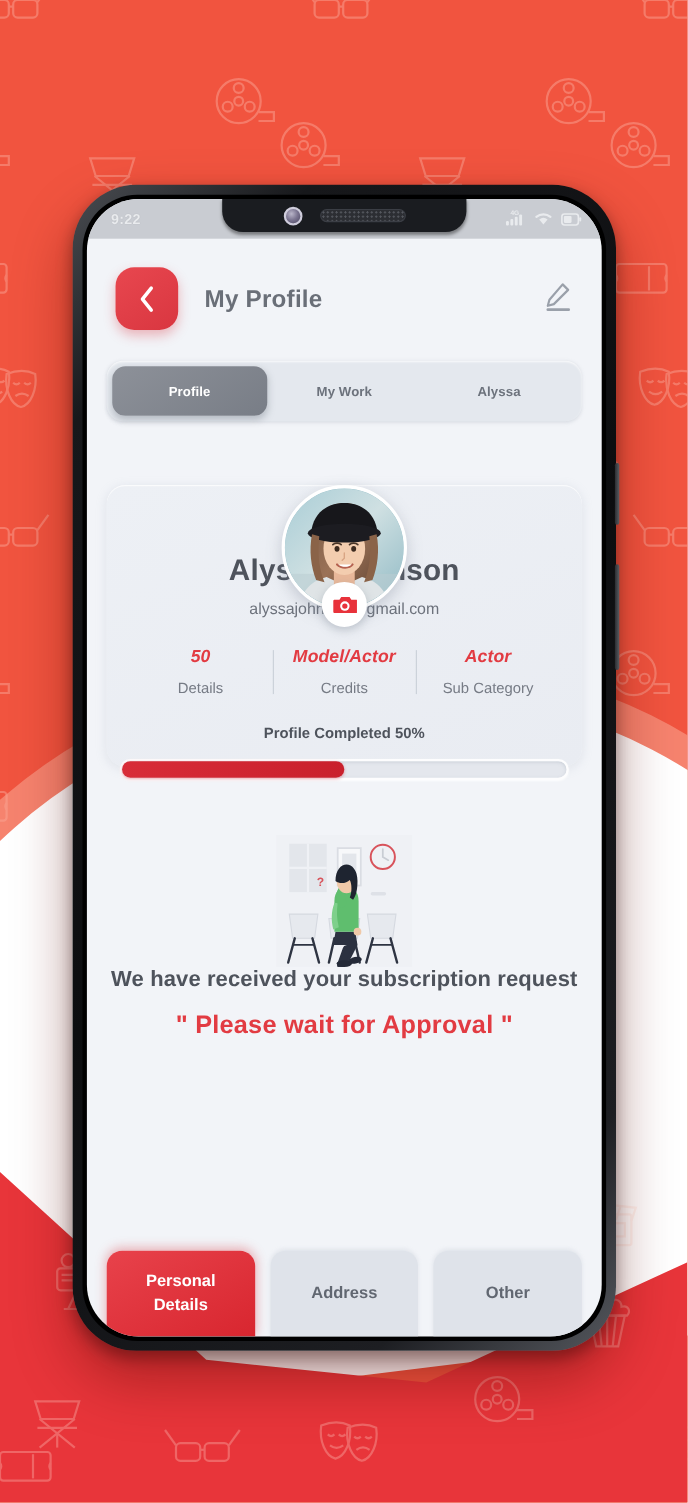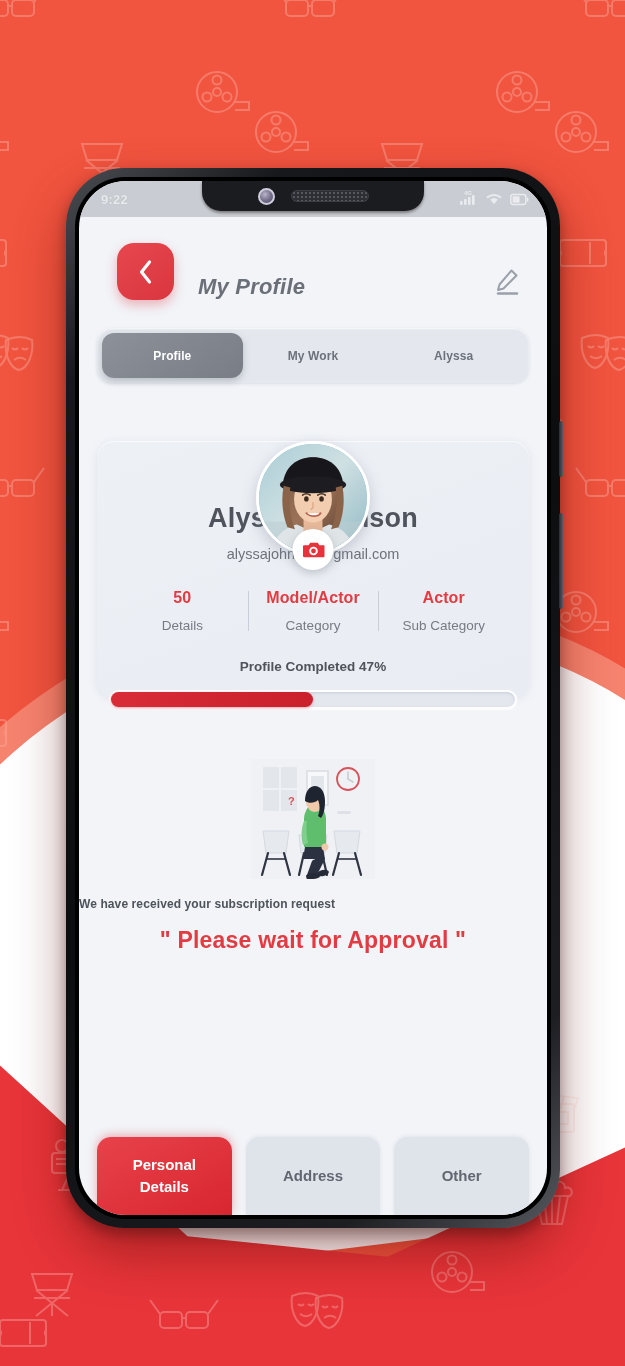--- a/index.html
+++ b/index.html
@@ -99,7 +99,7 @@
 
   
   .app-header {
-    display:flex; align-items:flex-end; padding:26px 26px 12px 38px;font-style:italic;
+    display:flex; align-items:center; padding:26px 26px 12px 26px;
   }
   .back-btn {
     width:57px; height:57px; border-radius:17px;

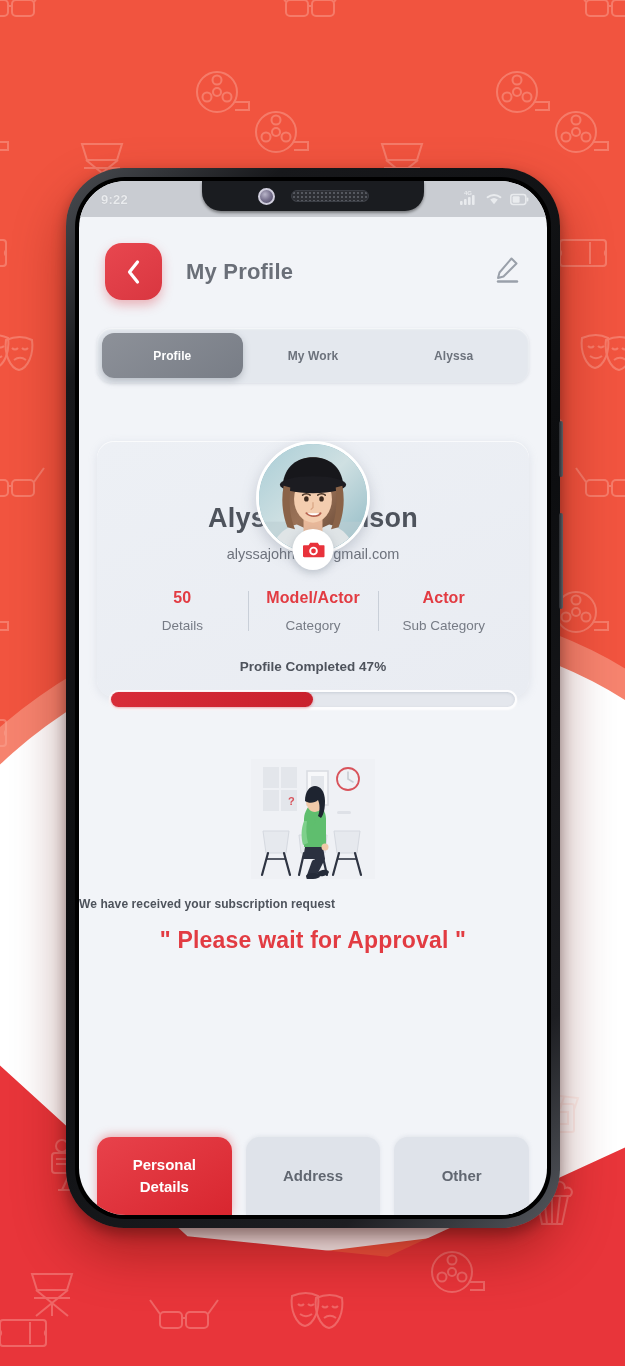--- a/index.html
+++ b/index.html
@@ -175,7 +175,7 @@
     width:1px; background:#c9cfd8;
   }
   .stat-value {
-    font-size:16px; font-weight:700; color:#E23B42; letter-spacing:.1px;
+    font-size:16px; font-weight:700; color:#E23B42; letter-spacing:.1px;font-style:italic;
   }
   .stat-label {
     font-size:13.5px; color:#767b85; margin-top:11px;

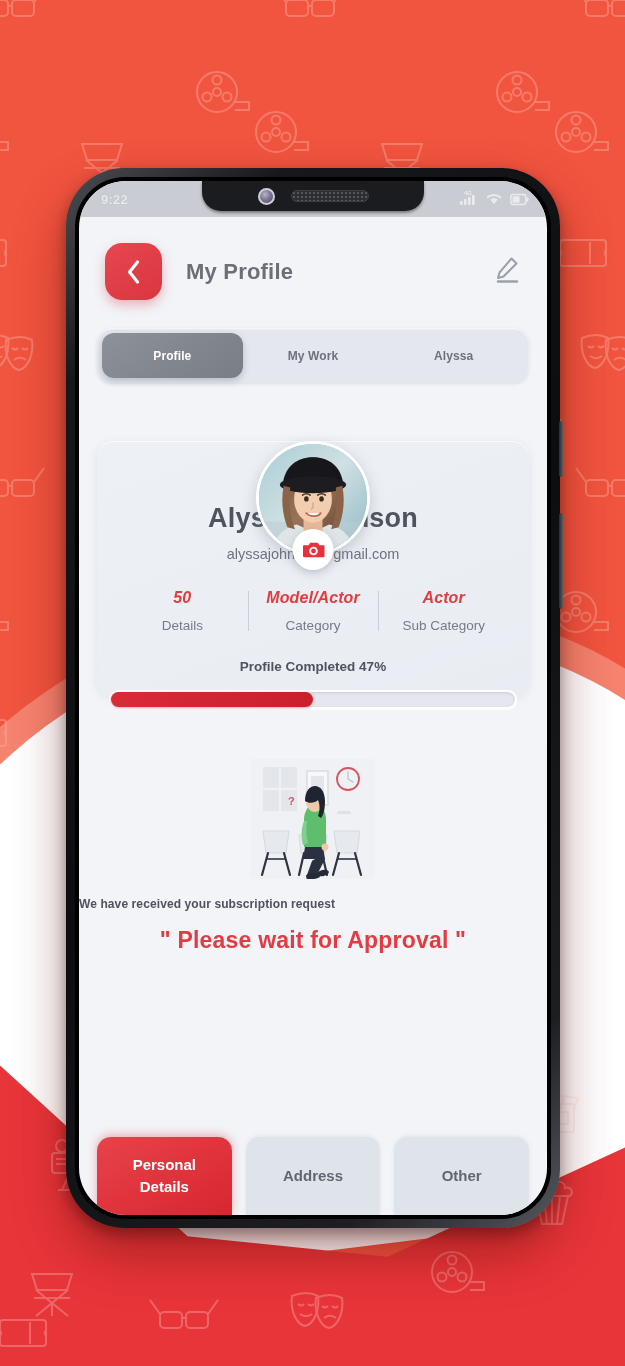--- a/index.html
+++ b/index.html
@@ -479,7 +479,7 @@
             </div>
             <div class="stat">
               <div class="stat-value">Model/Actor</div>
-              <div class="stat-label">Category</div>
+              <div class="stat-label">Credits</div>
             </div>
             <div class="stat">
               <div class="stat-value">Actor</div>

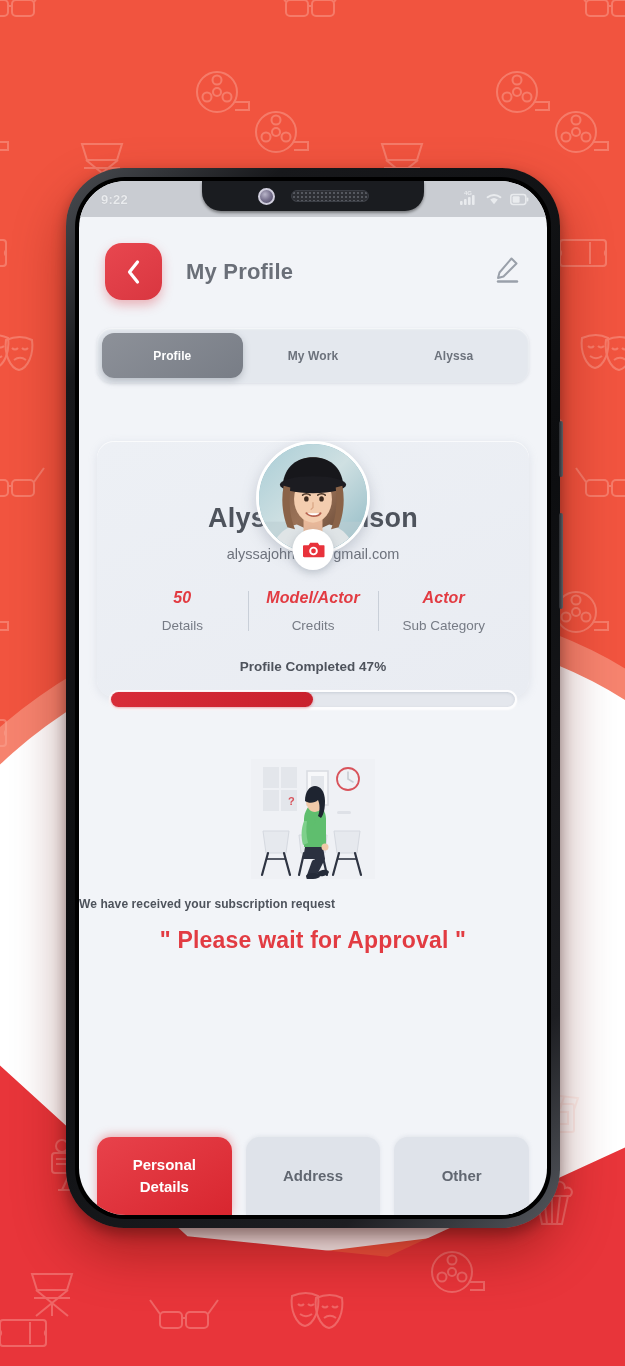--- a/index.html
+++ b/index.html
@@ -487,7 +487,7 @@
             </div>
           </div>
 
-          <div class="progress-label">Profile Completed 47%</div>
+          <div class="progress-label">Profile Completed 50%</div>
           <div class="progress-track">
             <div class="progress-fill" id="pfill" style="width: 50%;"></div>
           </div>

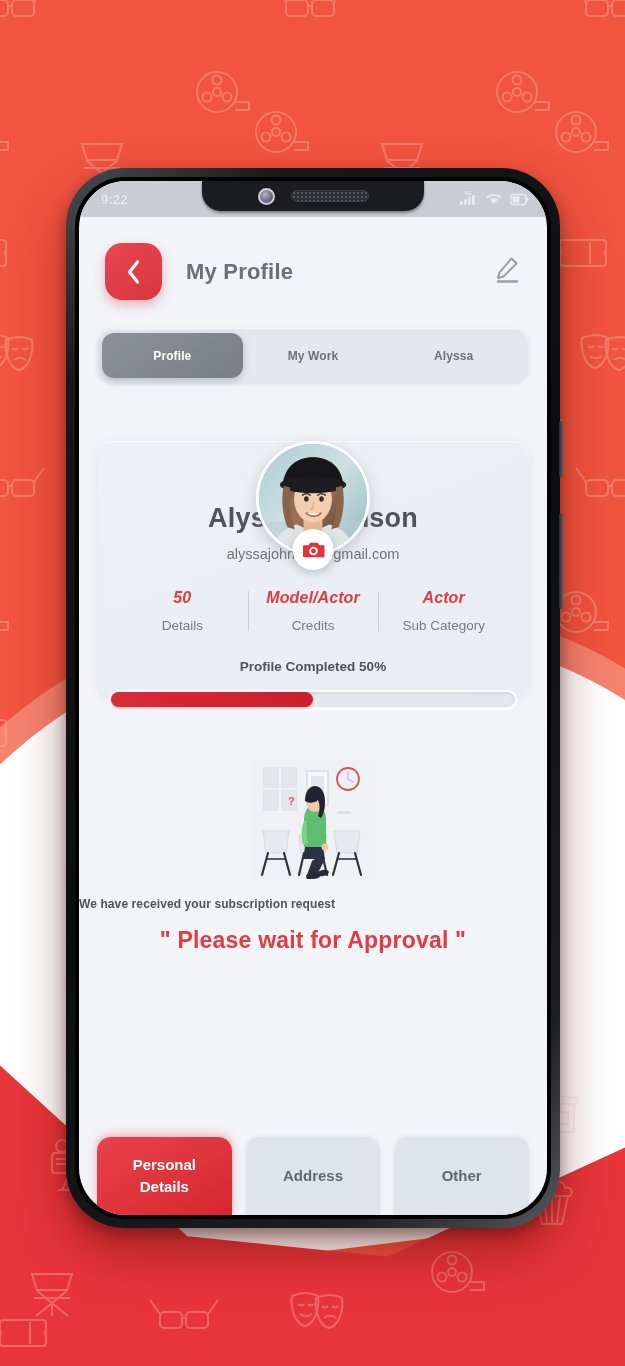--- a/index.html
+++ b/index.html
@@ -201,8 +201,8 @@
   .illus { margin-top:62px; display:flex; justify-content:center; }
   .illus svg { display:block; }
   .msg1 {
-    font-size:12px; font-weight:700; color:#4e535c;
-    margin-top:18px; letter-spacing:.1px;
+    text-align:center; font-size:20px; font-weight:700; color:#4e535c;
+    letter-spacing:.1px;
   }
   .msg2 {
     text-align:center; font-size:23px; font-weight:700; color:#E23B42;

